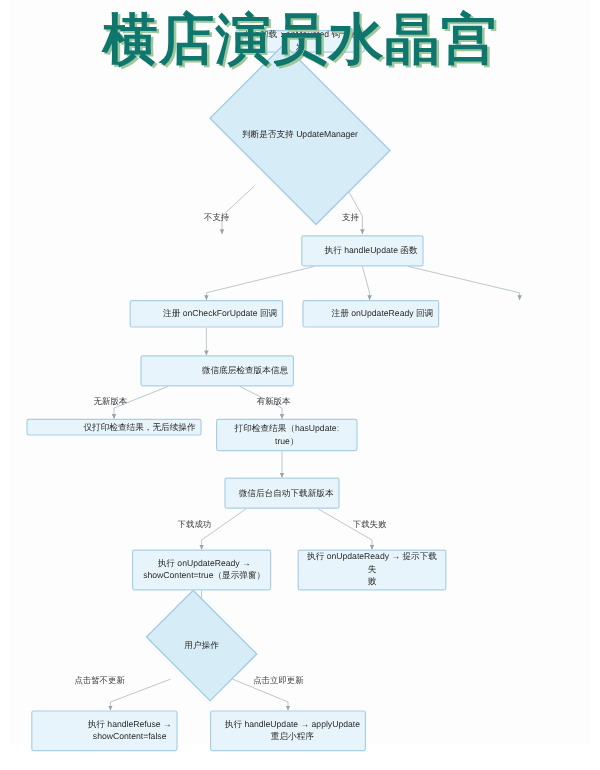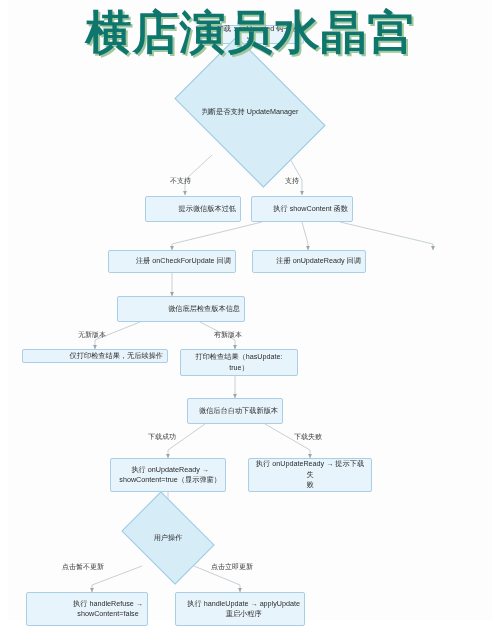--- a/index.html
+++ b/index.html
@@ -178,9 +178,6 @@
 
   <div class="edge-label" style="left:285px; top:176px;">支持</div>
 
-  <div class="node" style="left:145px; top:196px; width:96px; height:26px;">
-    <span class="node-text">提示微信版本过低</span>
-  </div>
 
   <div class="node" style="left:251px; top:196px; width:102px; height:26px;">
     <span class="node-text">执行 showContent 函数</span>

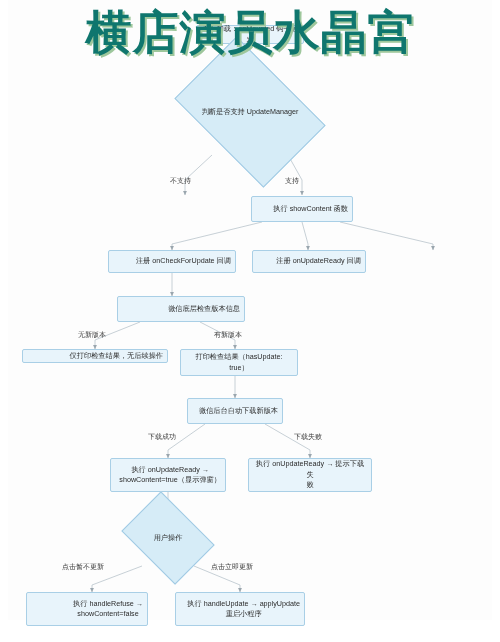--- a/index.html
+++ b/index.html
@@ -180,7 +180,7 @@
 
 
   <div class="node" style="left:251px; top:196px; width:102px; height:26px;">
-    <span class="node-text">执行 showContent 函数</span>
+    <span class="node-text">执行 handleUpdate 函数</span>
   </div>
 
   <div class="node" style="left:108px; top:250px; width:128px; height:23px;padding-left:12px;">

